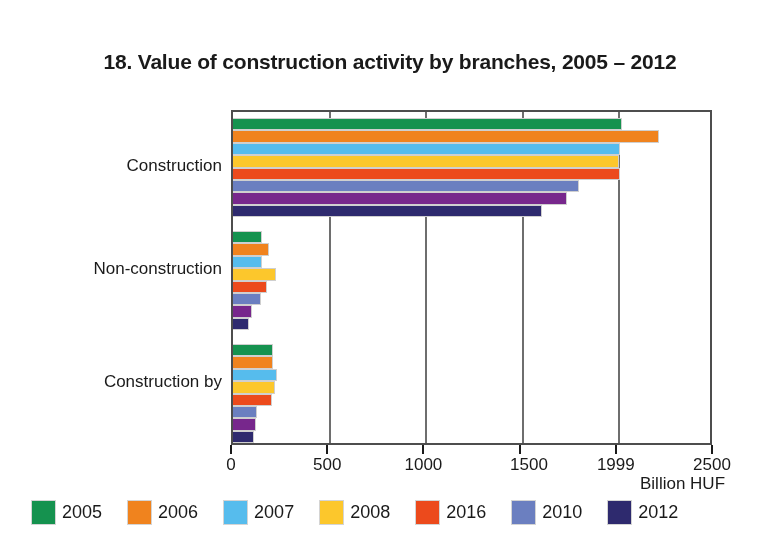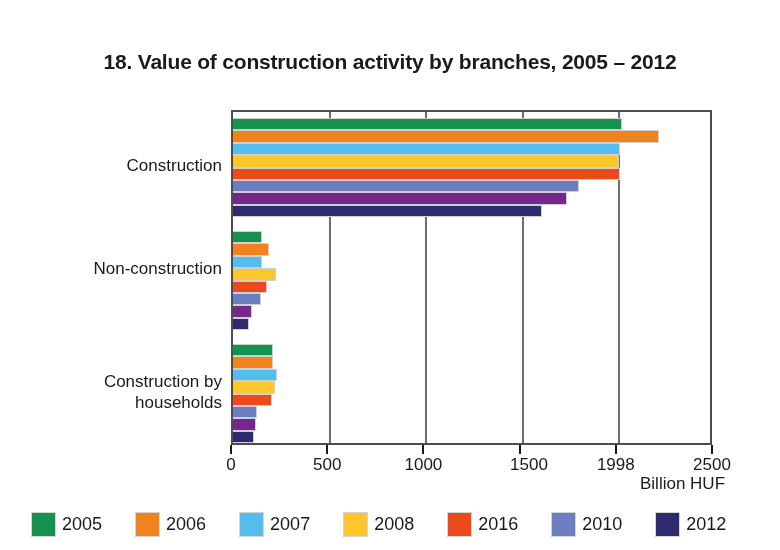--- a/index.html
+++ b/index.html
@@ -161,7 +161,6 @@
     </div>
     <div class="cat-label" style="top: 260.6px;">
       <div>Construction by</div>
-      <div>households</div>
     </div>
   </div>
 

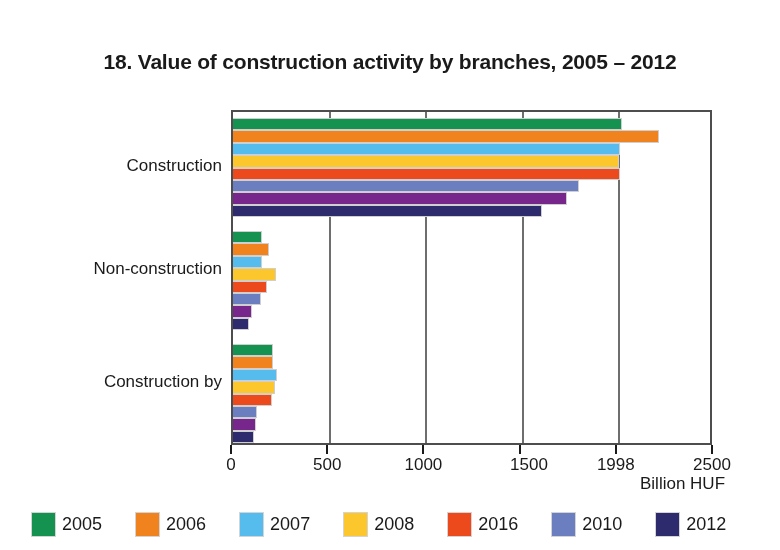--- a/index.html
+++ b/index.html
@@ -259,7 +259,7 @@
     <div class="tick" style="left: 287.6px;"></div>
     <div class="tick-label" style="left: 298px;">1500</div>
     <div class="tick" style="left: 383.8px;"></div>
-    <div class="tick-label" style="left: 384.8px;">1998</div>
+    <div class="tick-label" style="left: 384.8px;">1999</div>
     <div class="tick" style="left: 480px;"></div>
     <div class="tick-label" style="left: 481px;">2500</div>
   </div>

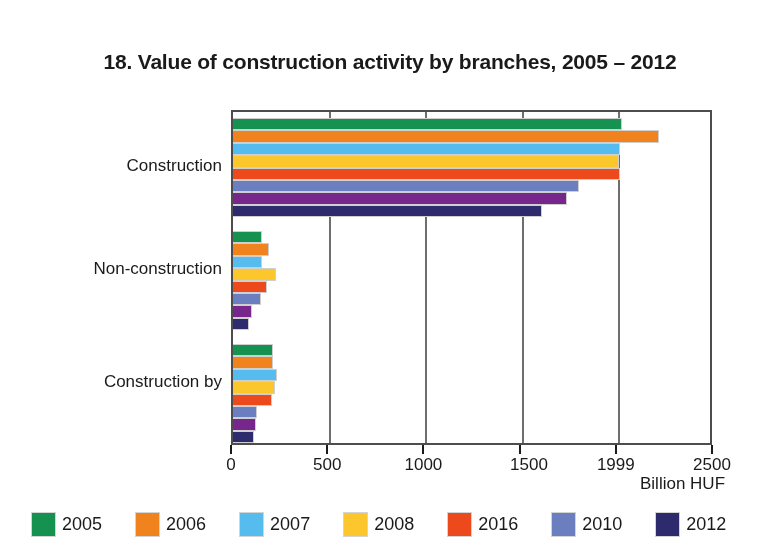--- a/index.html
+++ b/index.html
@@ -126,8 +126,7 @@
     left: 31px;
     top: 500px;
     display: flex;
-    gap: 16px;
-    margin-top: 12px;
+    gap: 8px;
   }
   .legend-item {
     display: flex;

